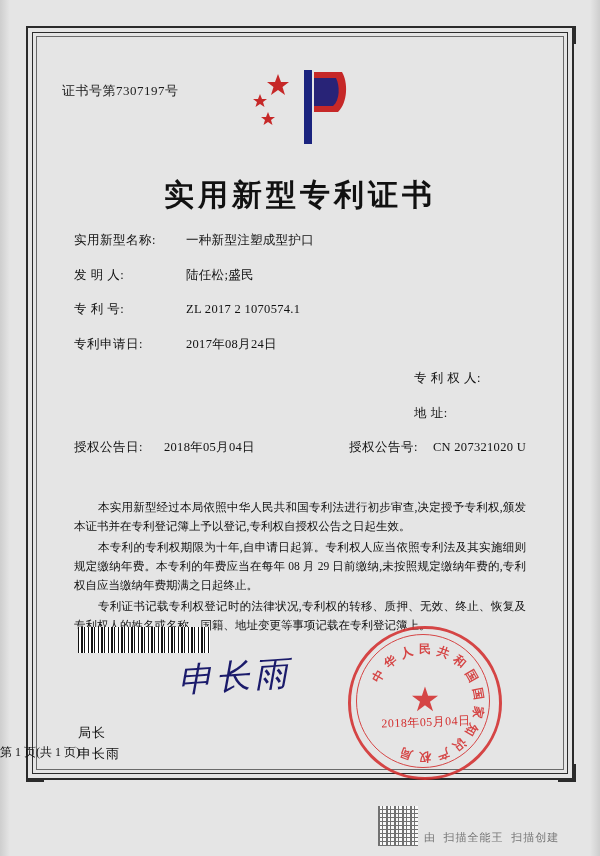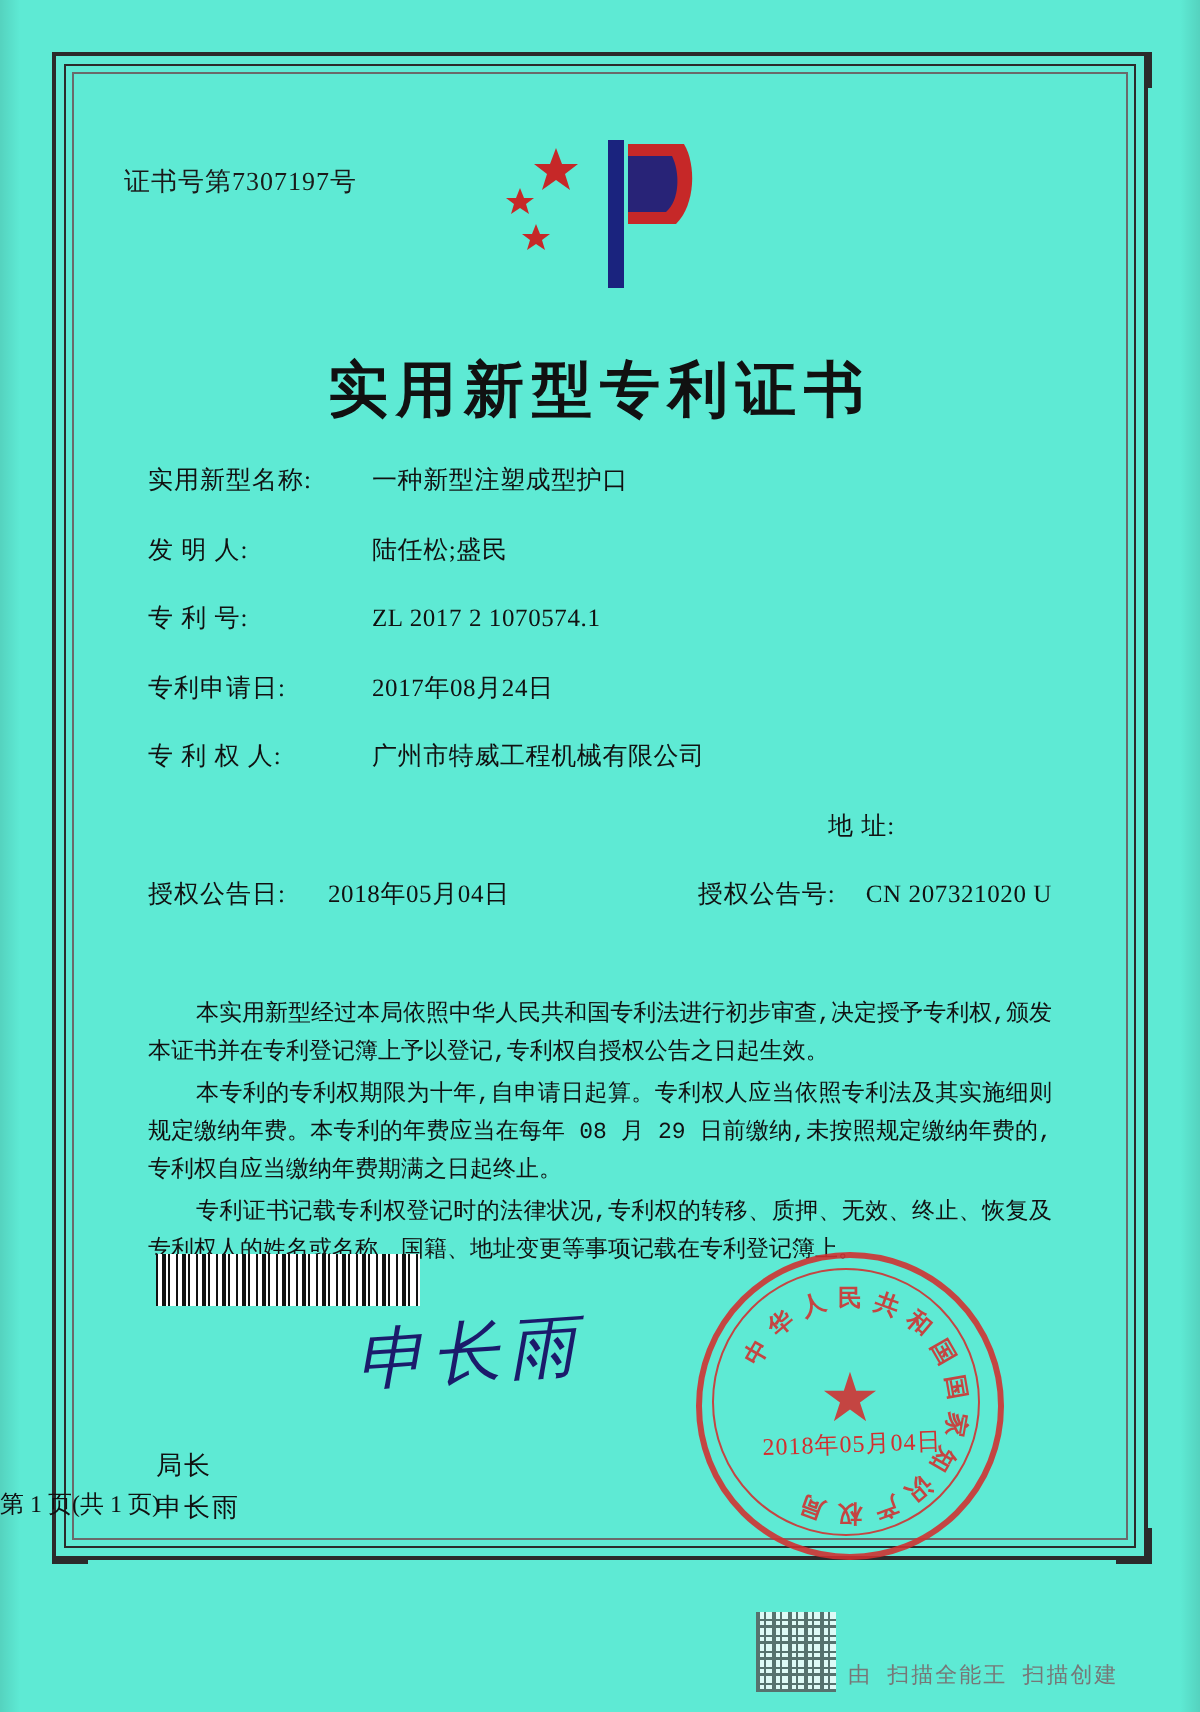--- a/index.html
+++ b/index.html
@@ -20,7 +20,7 @@
     left: 0; top: 0;
     width: 600px;
     height: 856px;
-    background: #5eead4;
+    background: #e5e5e5;
   }
   
   .frame-outer {

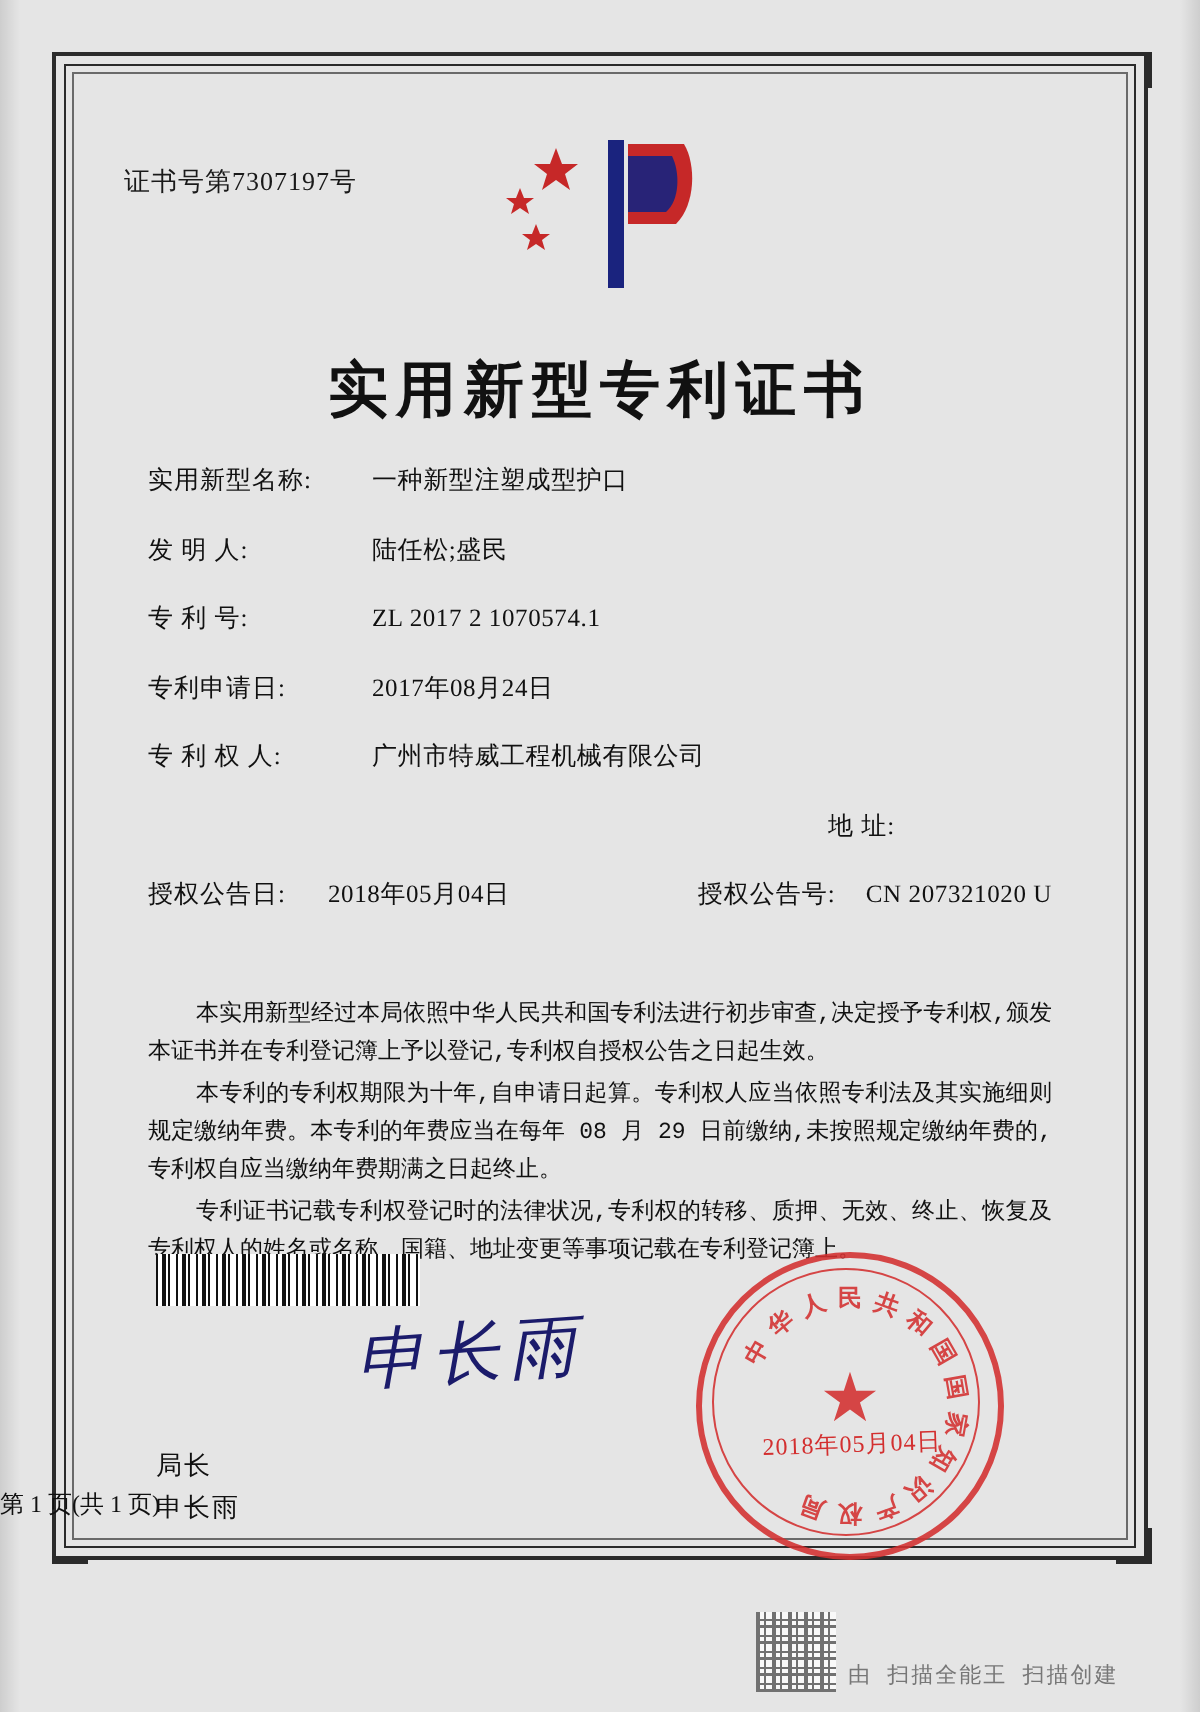--- a/index.html
+++ b/index.html
@@ -319,7 +319,6 @@
     </div>
     <div class="field-row">
       <div class="field-label">专 利 权 人:</div>
-      <div class="field-value">广州市特威工程机械有限公司</div>
     </div>
     <div class="field-row">
       <div class="field-label">地 址:</div>

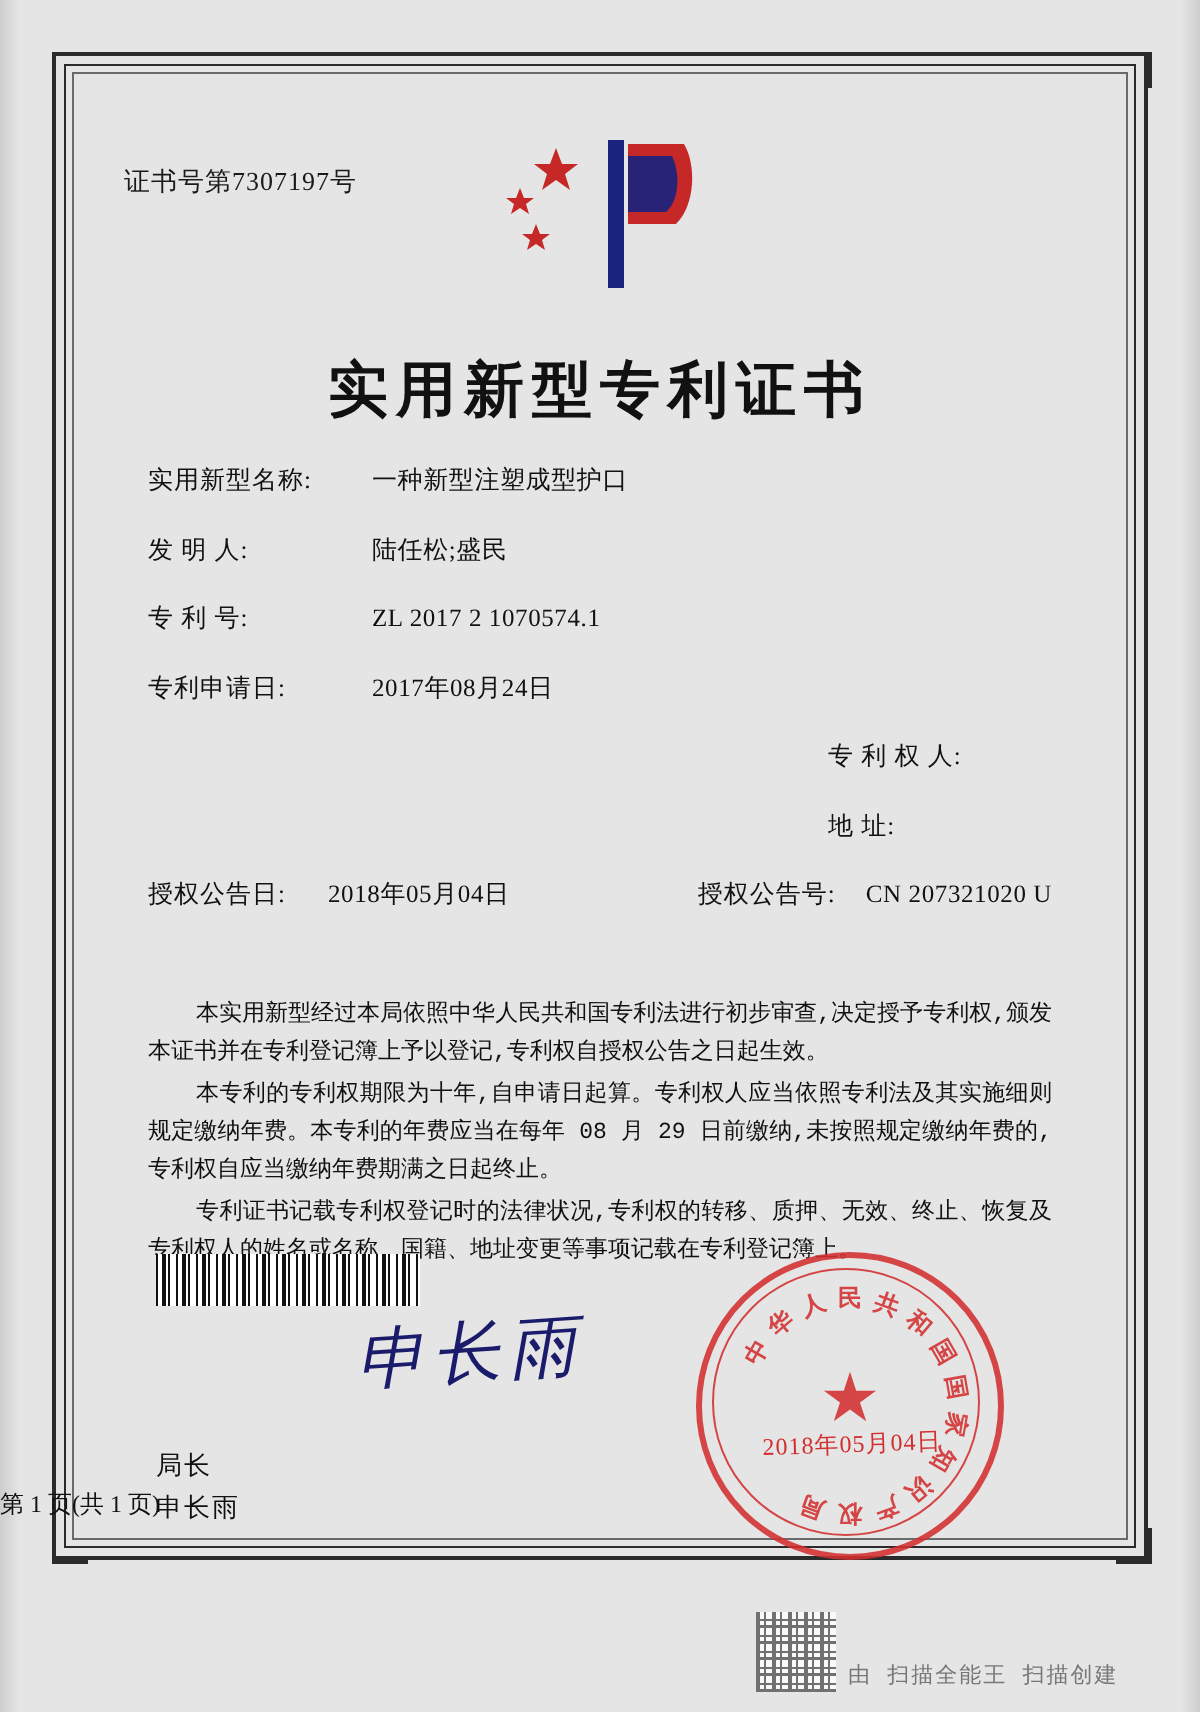--- a/index.html
+++ b/index.html
@@ -149,7 +149,6 @@
   .paragraphs p {
     margin: 0 0 2px 0;
     text-indent: 24px;
-    font-family: Liberation Mono, monospace;
   }
 
   .barcode {

